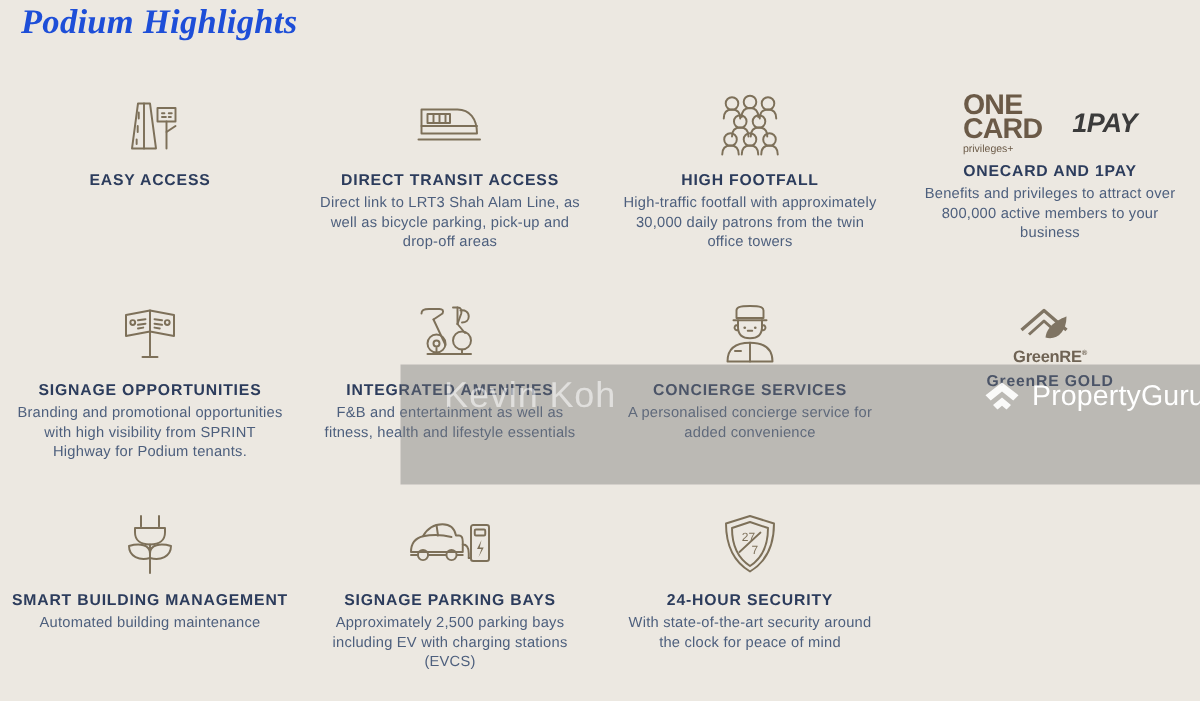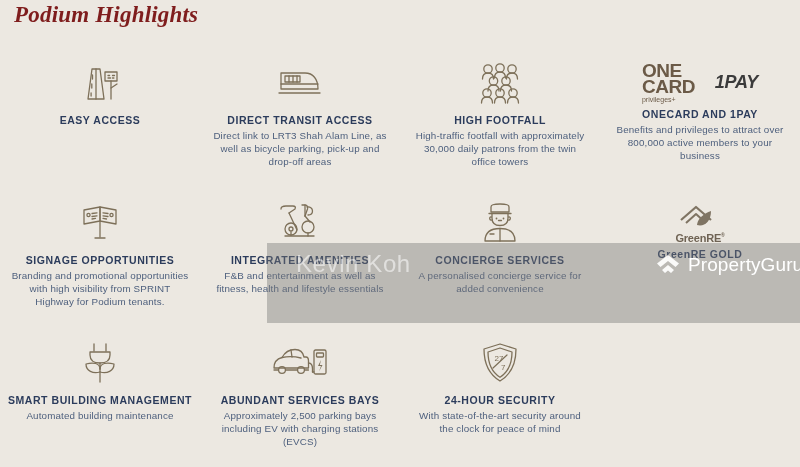--- a/index.html
+++ b/index.html
@@ -17,7 +17,7 @@
     font-family:"Liberation Serif", serif;
     font-style:italic;font-weight:700;
     font-size:23px;letter-spacing:.2px;
-    color:#7f1d1d;
+    color:#1d4ed8;
     white-space:nowrap;
   }
 

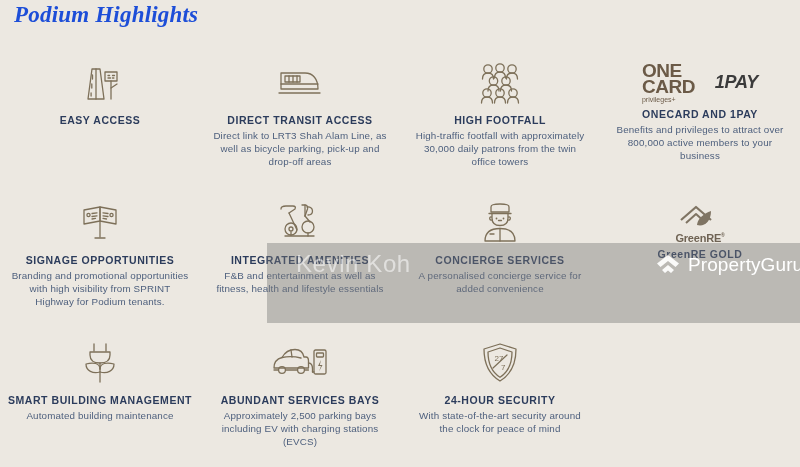--- a/index.html
+++ b/index.html
@@ -288,7 +288,7 @@
           <path d="M41.5 29 L43 29"></path>
         </svg>
       </div>
-      <div class="card-title">ABUNDANT SERVICES BAYS</div>
+      <div class="card-title">SIGNAGE PARKING BAYS</div>
       <div class="card-desc">Approximately 2,500 parking bays including EV with charging stations (EVCS)</div>
     </div>
 

